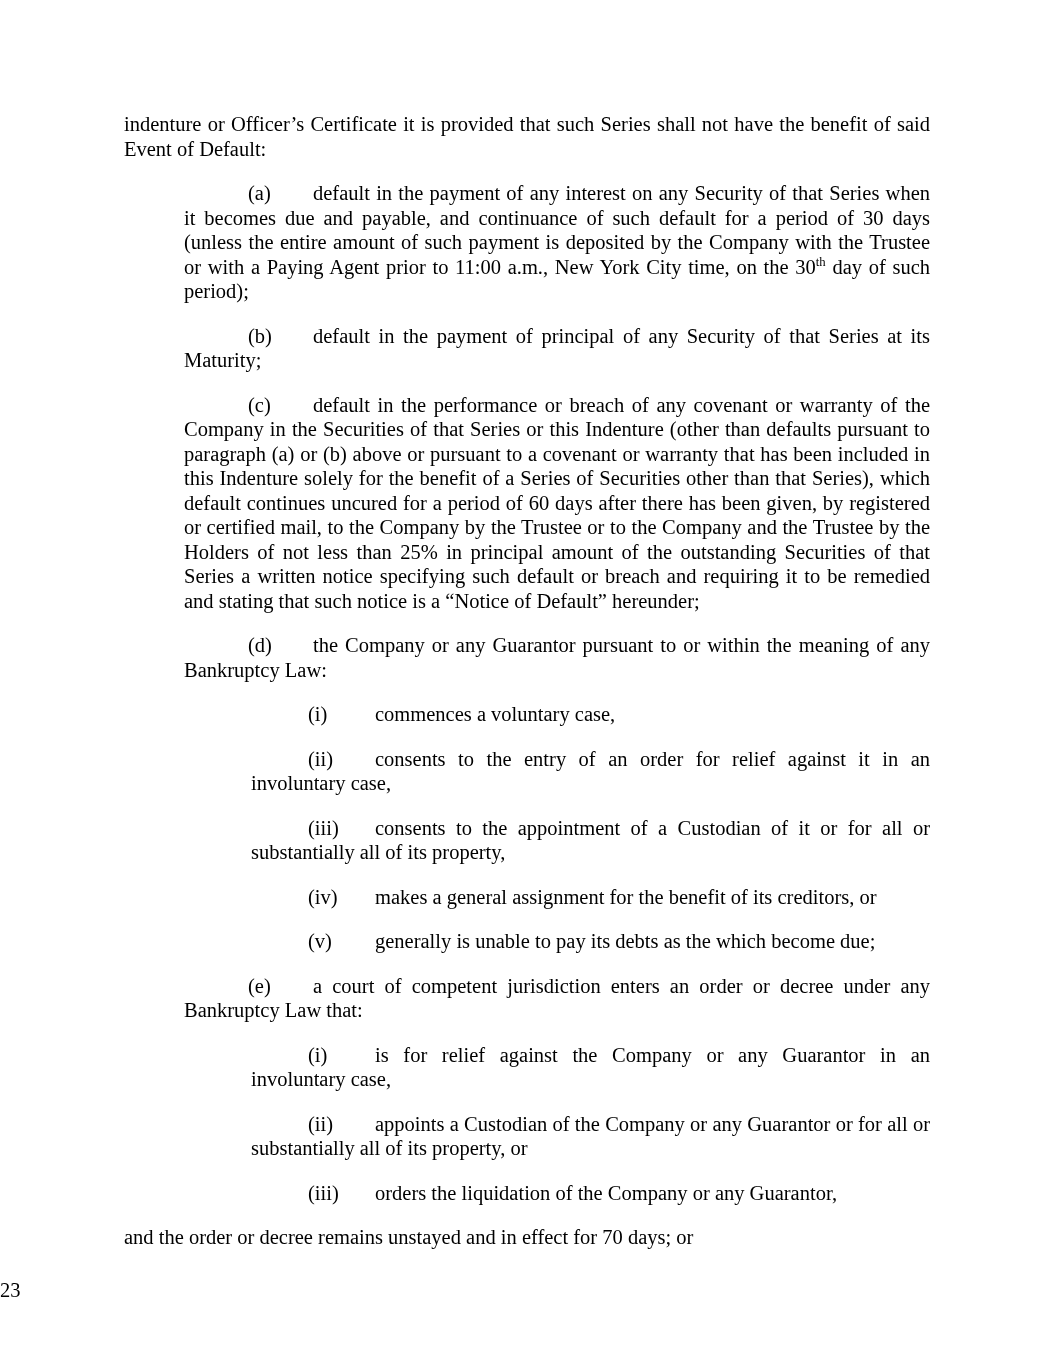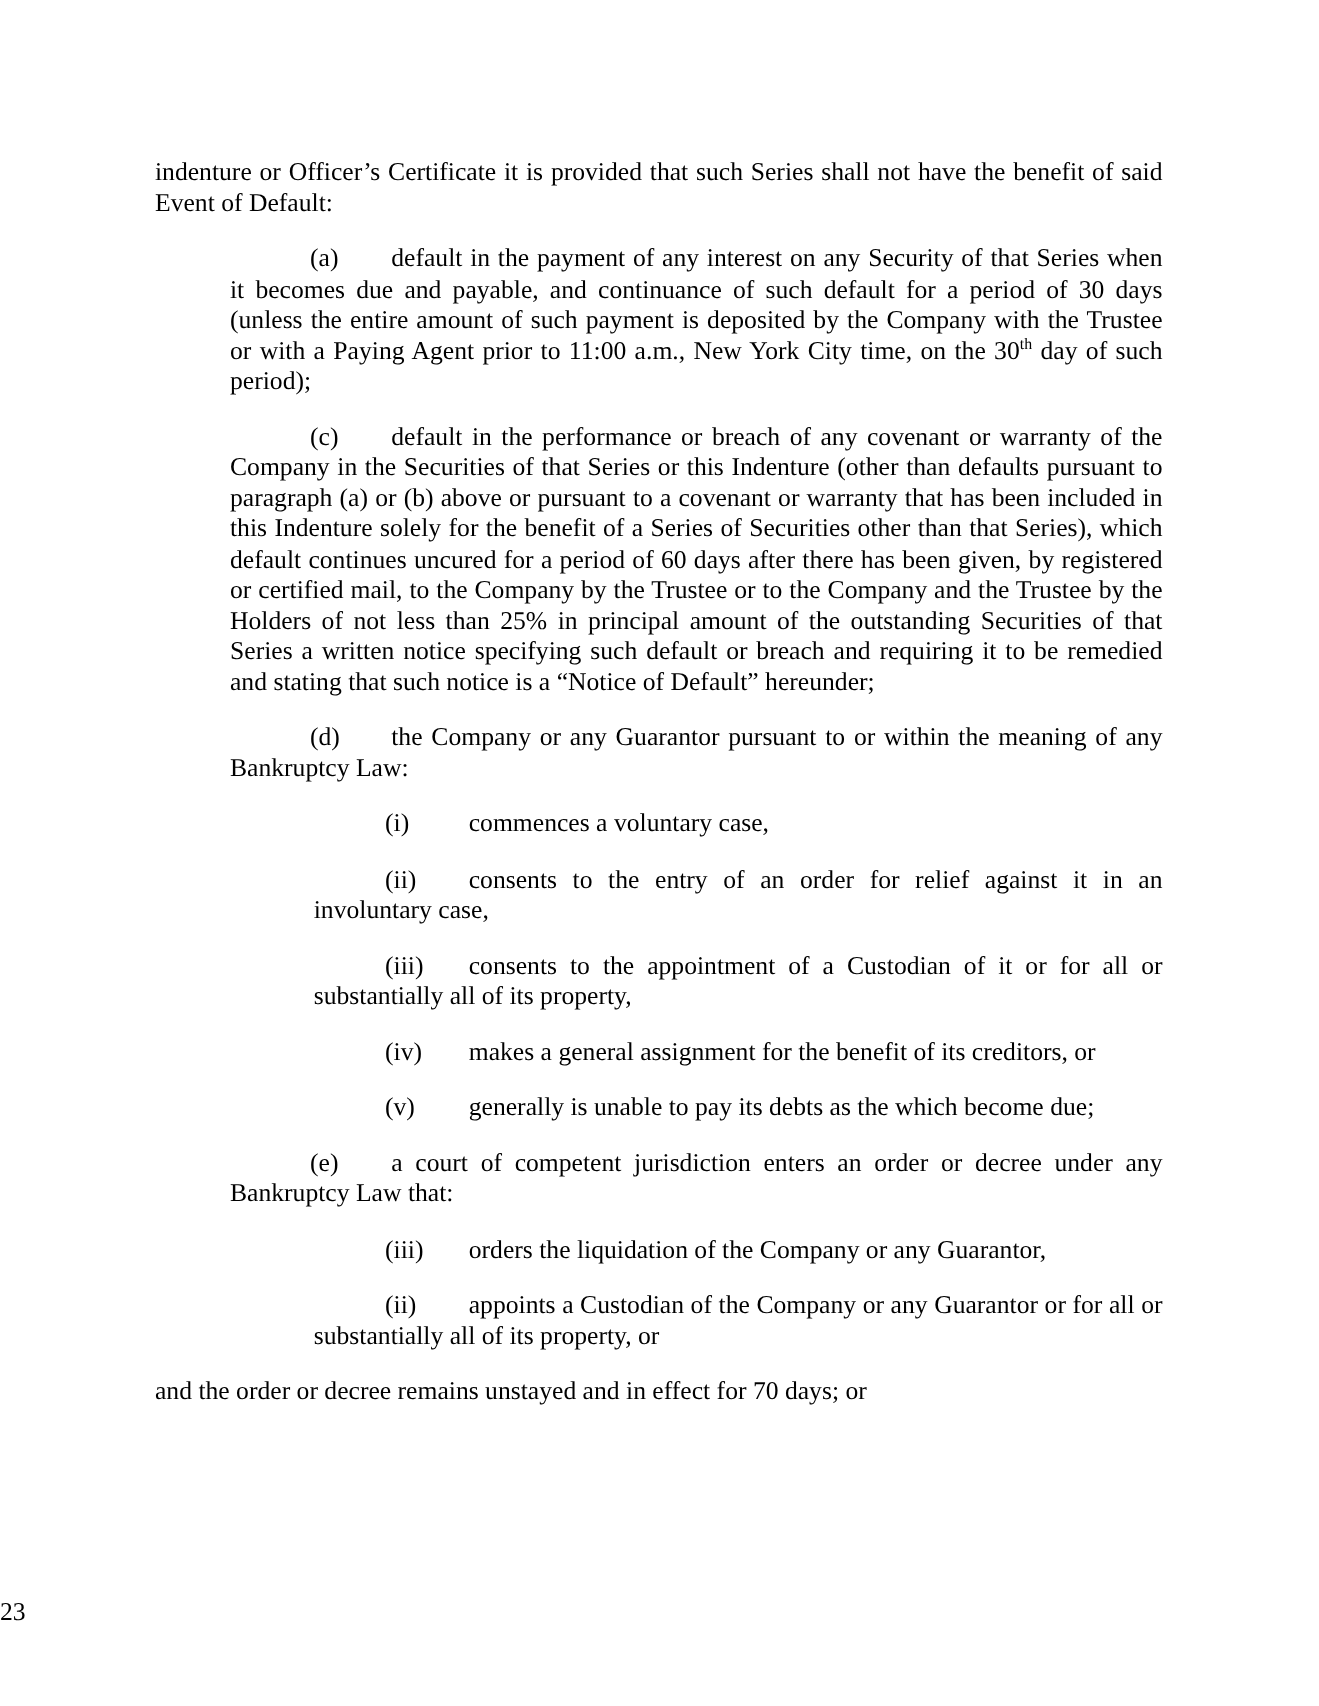--- a/index.html
+++ b/index.html
@@ -21,7 +21,7 @@
   .content {
     position: absolute;
     left: 124px;
-    top: 126px;
+    top: 112px;
     width: 806px;
   }
   .content p {

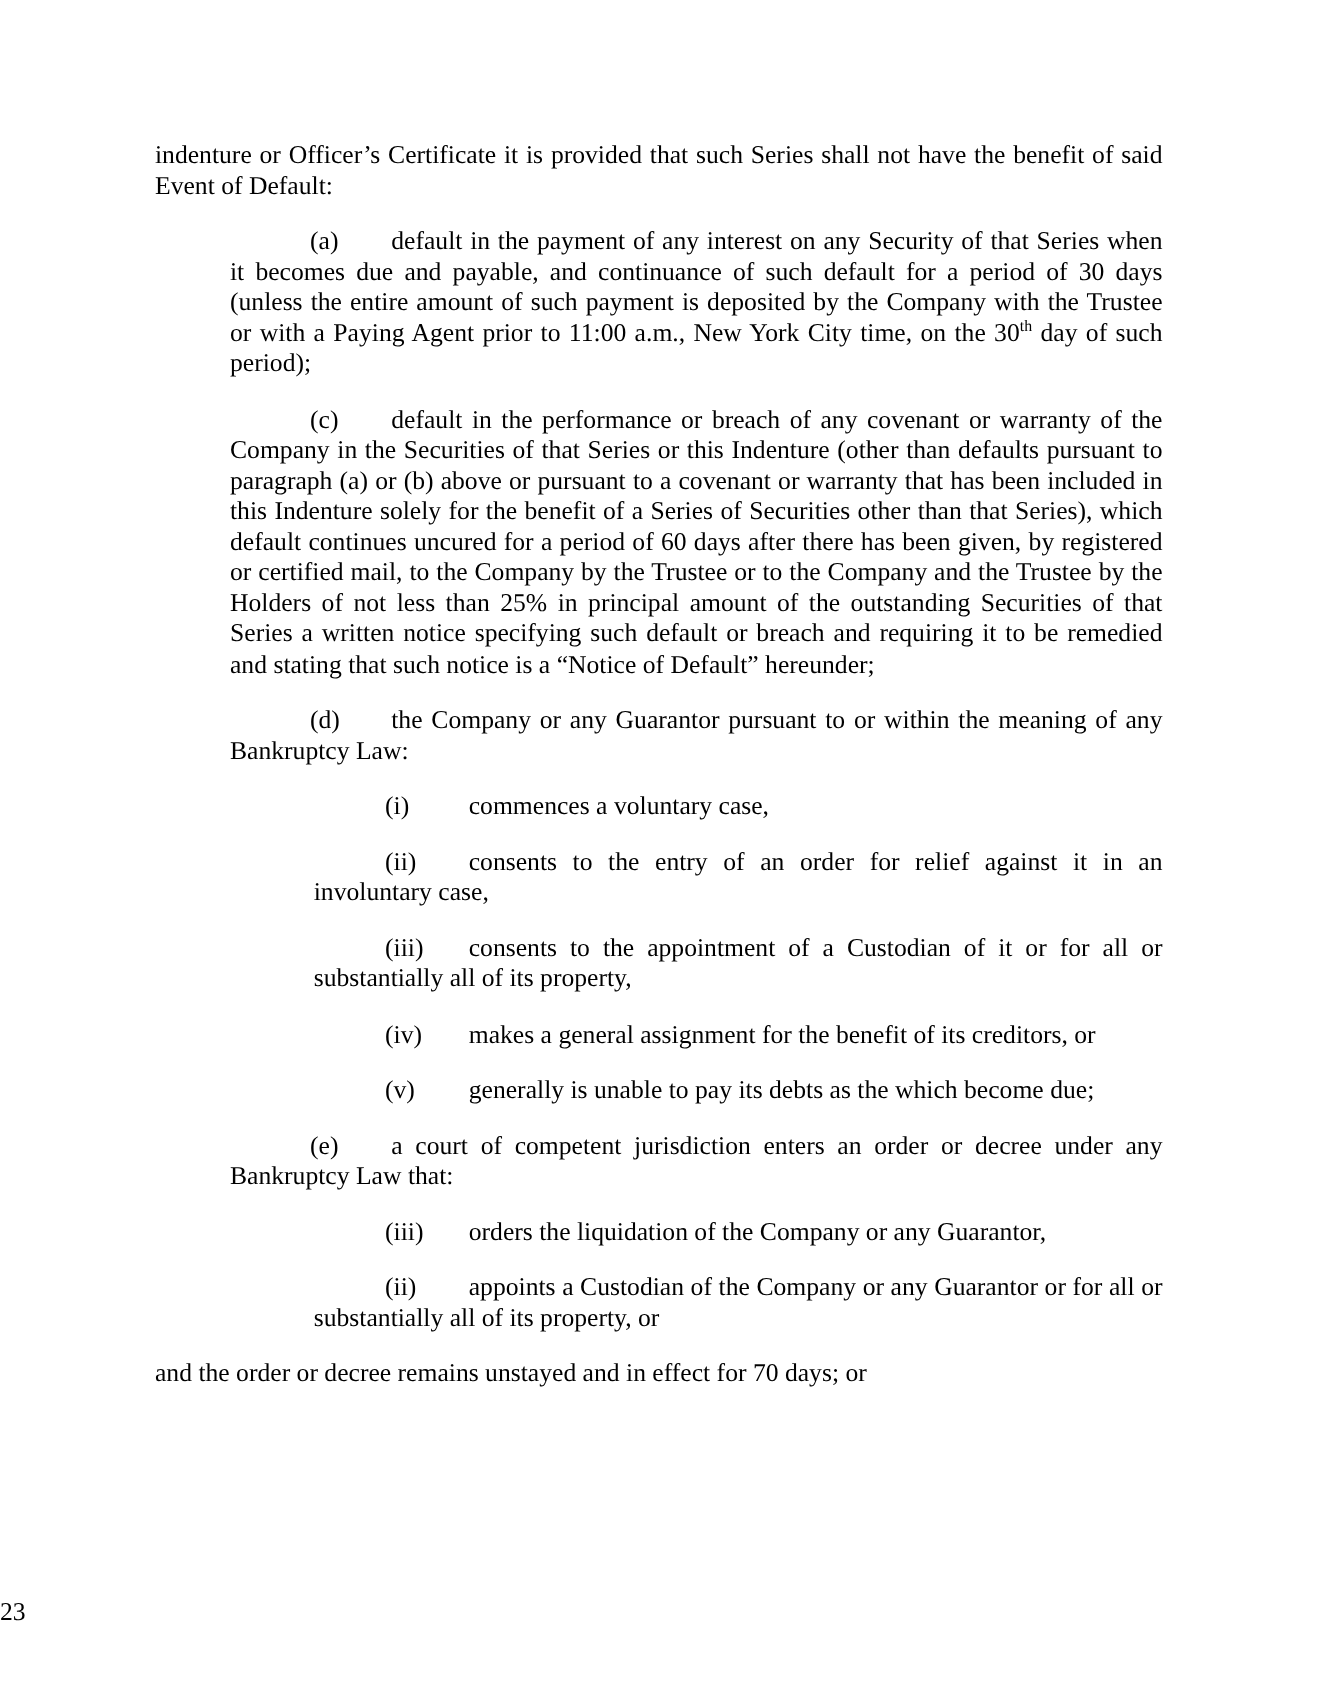--- a/index.html
+++ b/index.html
@@ -74,6 +74,7 @@
 
     <p class="para-l1"><span class="label">(a)</span><span>default in the payment of any interest on any Security of that Series when it becomes due and payable, and continuance of such default for a period of 30 days (unless the entire amount of such payment is deposited by the Company with the Trustee or with a Paying Agent prior to 11:00 a.m., New York City time, on the 30</span><sup>th</sup><span> day of such period);</span></p>
 
+    <p class="para-l1"><span class="label">(b)</span><span>default in the payment of principal of any Security of that Series at its Maturity;</span></p>
 
     <p class="para-l1"><span class="label">(c)</span><span>default in the performance or breach of any covenant or warranty of the Company in the Securities of that Series or this Indenture (other than defaults pursuant to paragraph (a) or (b) above or pursuant to a covenant or warranty that has been included in this Indenture solely for the benefit of a Series of Securities other than that Series), which default continues uncured for a period of 60 days after there has been given, by registered or certified mail, to the Company by the Trustee or to the Company and the Trustee by the Holders of not less than 25% in principal amount of the outstanding Securities of that Series a written notice specifying such default or breach and requiring it to be remedied and stating that such notice is a “Notice of Default” hereunder;</span></p>
 

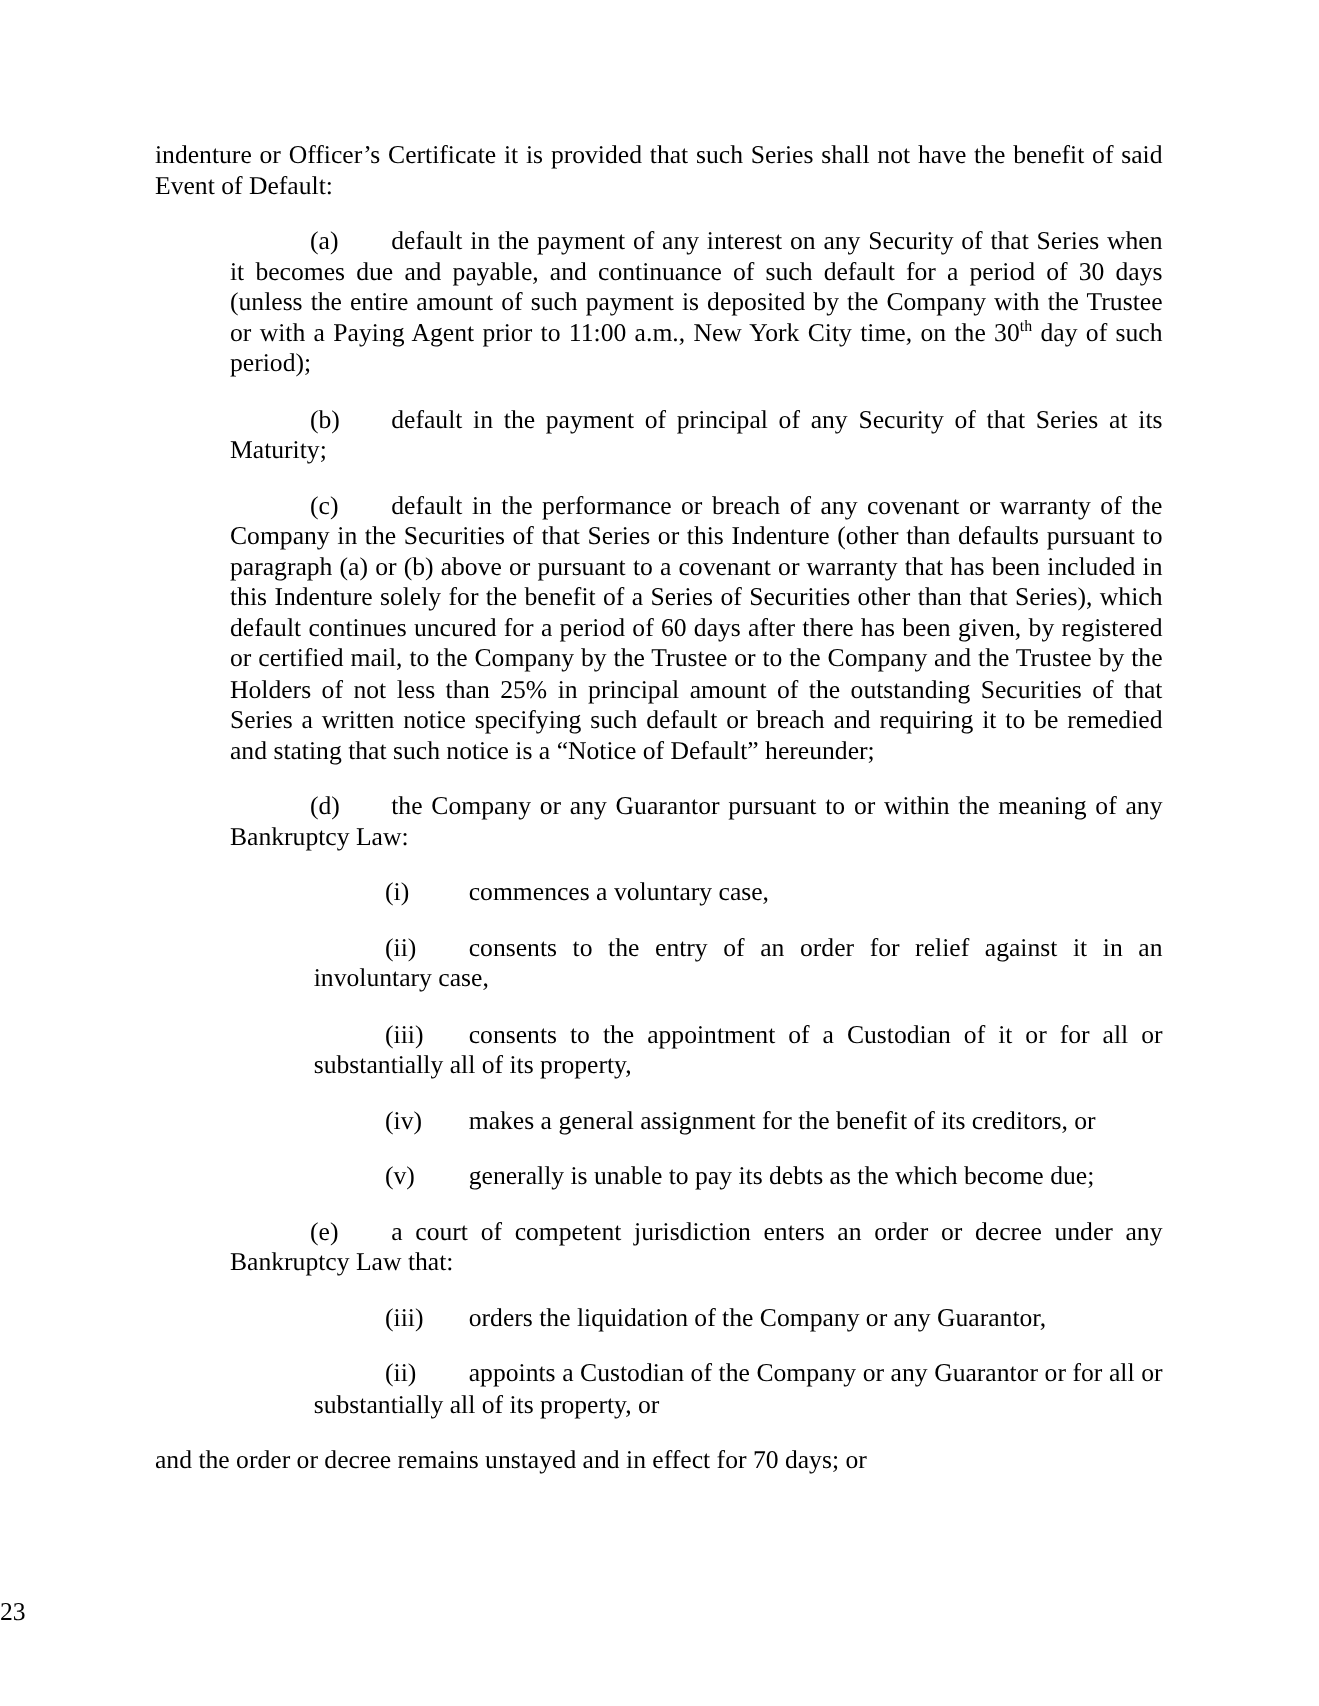--- a/index.html
+++ b/index.html
@@ -92,6 +92,7 @@
 
     <p class="para-l1"><span class="label">(e)</span><span>a court of competent jurisdiction enters an order or decree under any Bankruptcy Law that:</span></p>
 
+    <p class="para-l2"><span class="label">(i)</span><span>is for relief against the Company or any Guarantor in an involuntary case,</span></p>
 
     <p class="para-l2"><span class="label">(iii)</span><span>orders the liquidation of the Company or any Guarantor,</span></p>
 

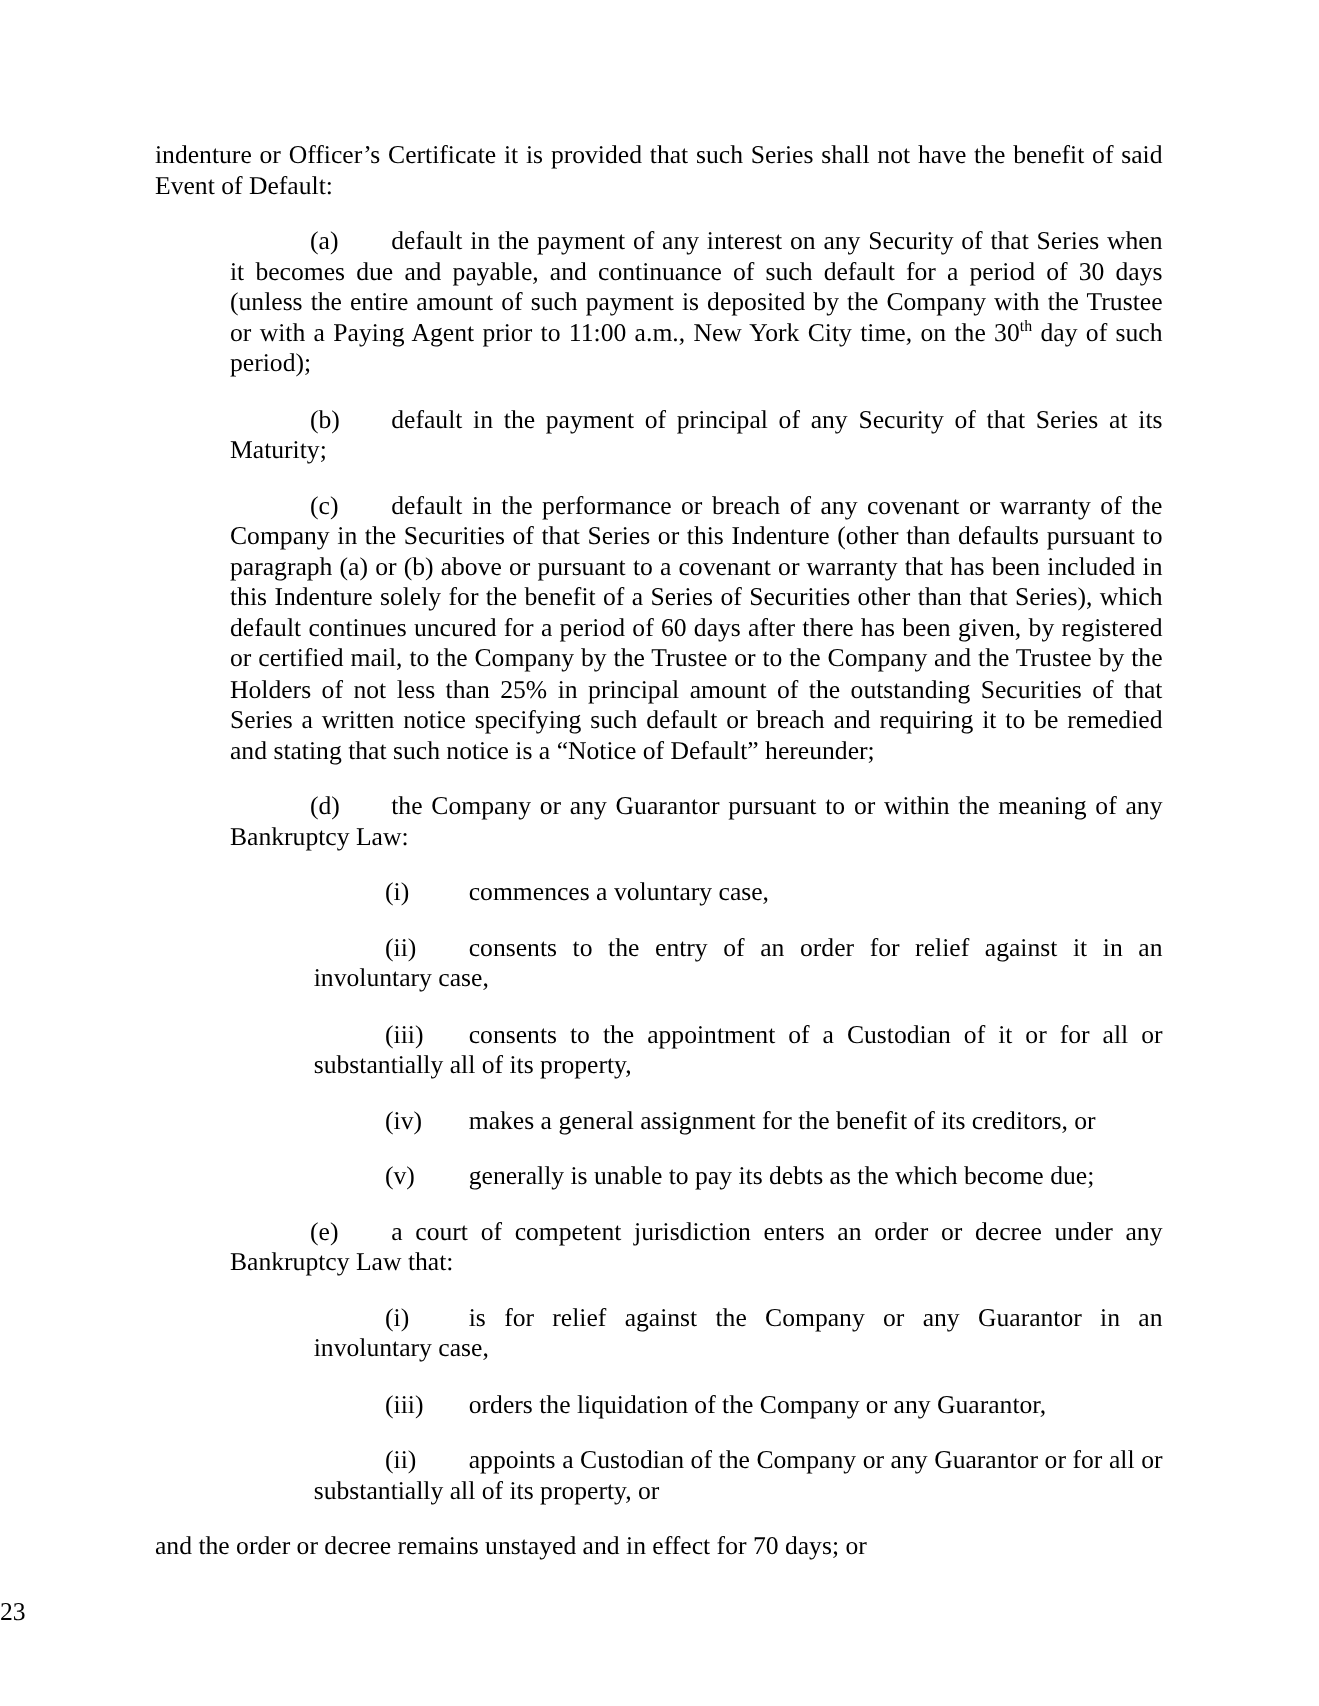--- a/index.html
+++ b/index.html
@@ -94,9 +94,9 @@
 
     <p class="para-l2"><span class="label">(i)</span><span>is for relief against the Company or any Guarantor in an involuntary case,</span></p>
 
+    <p class="para-l2"><span class="label">(ii)</span><span>appoints a Custodian of the Company or any Guarantor or for all or substantially all of its property, or</span></p>
+
     <p class="para-l2"><span class="label">(iii)</span><span>orders the liquidation of the Company or any Guarantor,</span></p>
-
-    <p class="para-l2"><span class="label">(ii)</span><span>appoints a Custodian of the Company or any Guarantor or for all or substantially all of its property, or</span></p>
 
     <p class="closing"><span>and the order or decree remains unstayed and in effect for 70 days; or</span></p>
 

